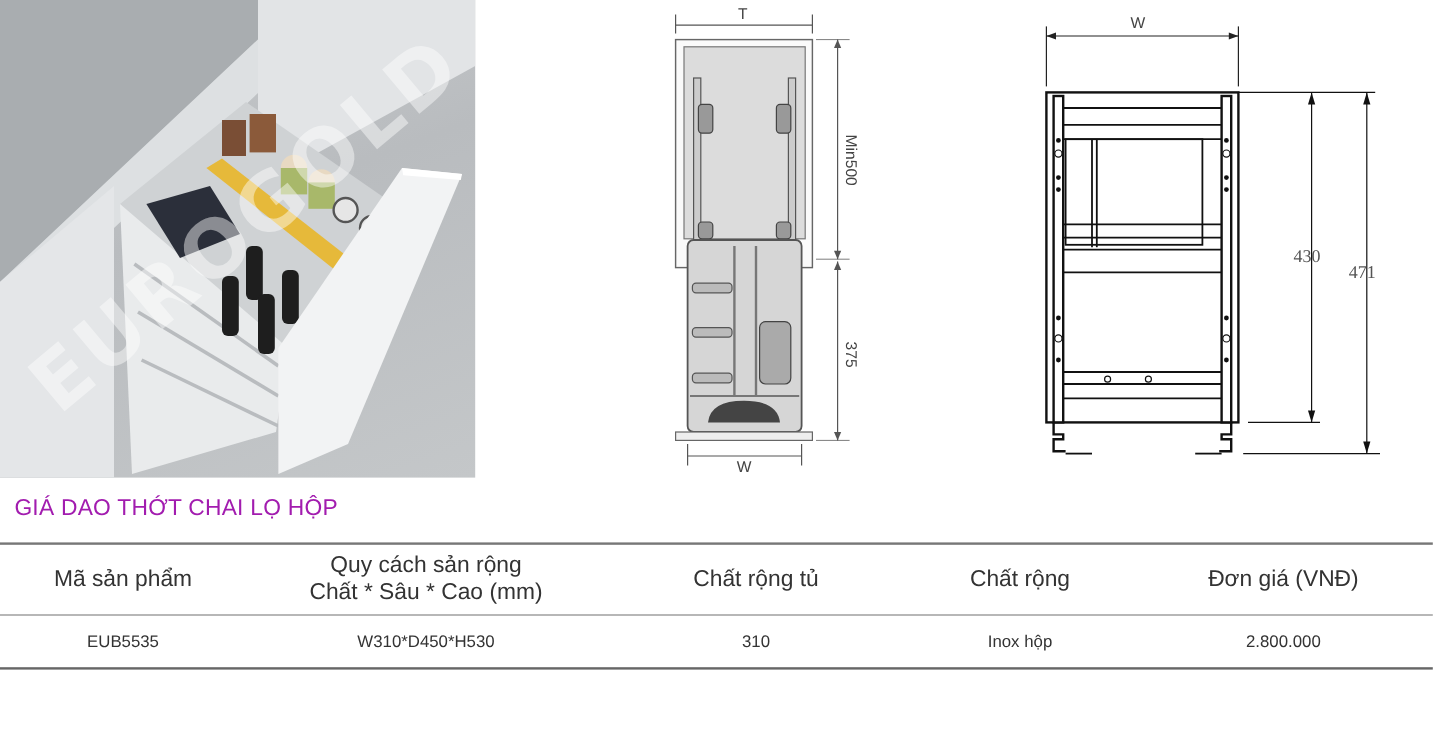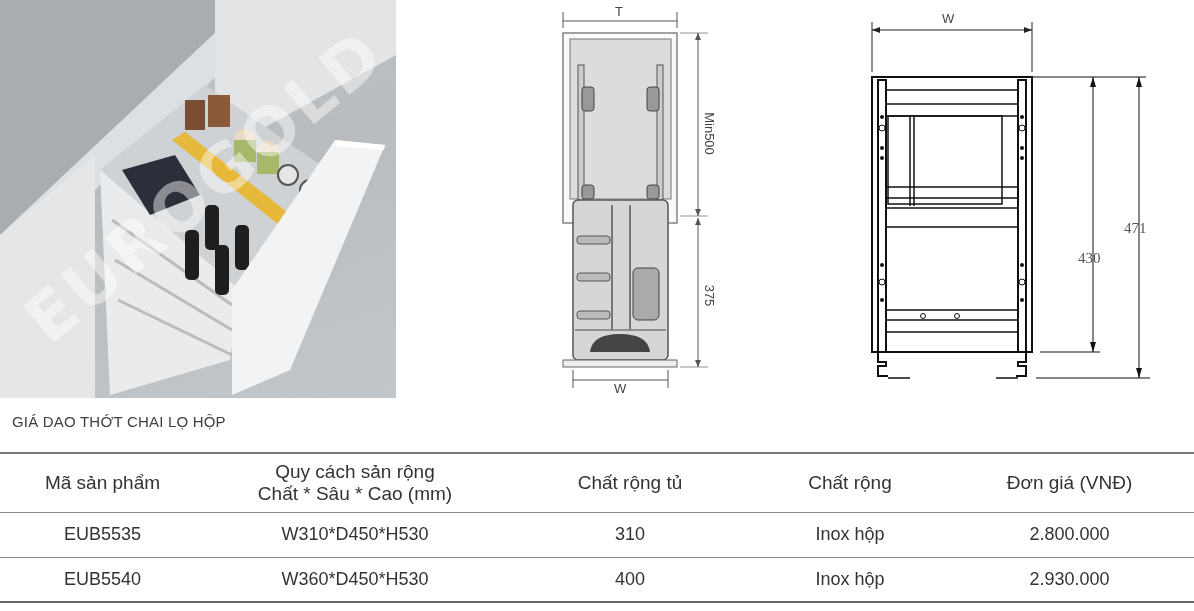--- a/index.html
+++ b/index.html
@@ -183,7 +183,7 @@
     <polygon points="286,368 292,368 289,378" fill="#111"></polygon>
   </svg>
   <span class="dim-label" style="left:92px; top:11px;">W</span>
-  <span class="dim-label serif" style="left:228px; top:206px;margin-top:44px;">430</span>
+  <span class="dim-label serif" style="left:228px; top:206px;">430</span>
   <span class="dim-label serif" style="left:274px; top:220px;text-align:center;">471</span>
 </div>
 

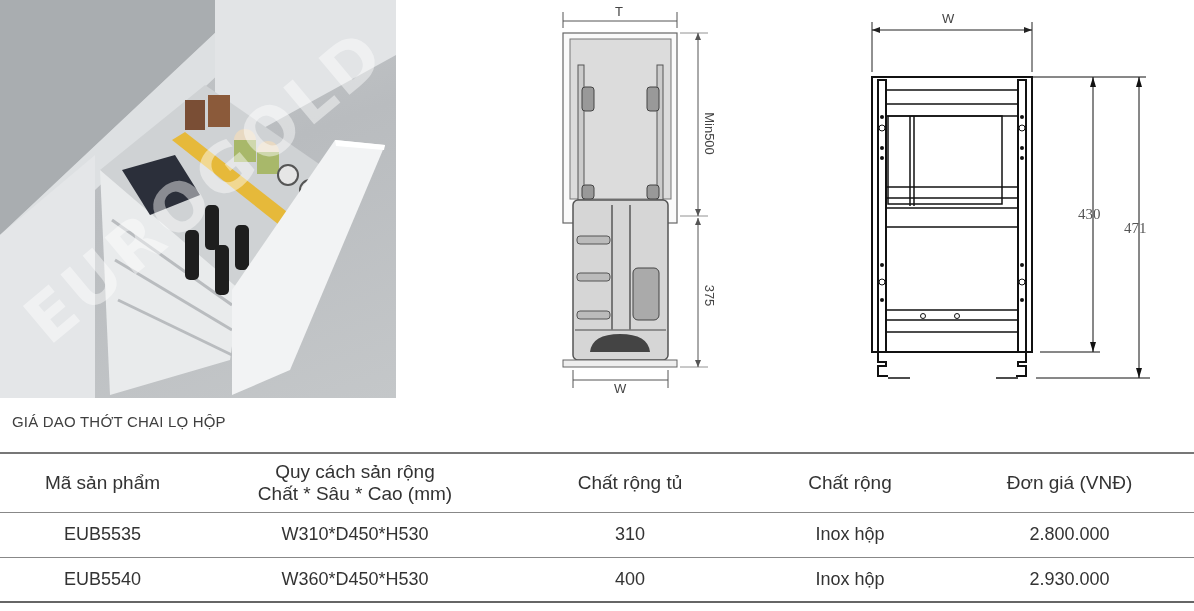--- a/index.html
+++ b/index.html
@@ -21,7 +21,7 @@
   .dim-label.serif { font-family:"Liberation Serif", serif; font-size:15px; color:#555; }
 
   
-  .title { position:absolute; left:12px; top:413px; font-size:15px; color:#404040; letter-spacing:0.2px; }
+  .title { position:absolute; left:12px; top:413px; font-size:19px; color:#a21caf; letter-spacing:0.2px; }
 
   
   .table { position:absolute; left:0; top:452px; width:1194px; border-collapse:collapse; }

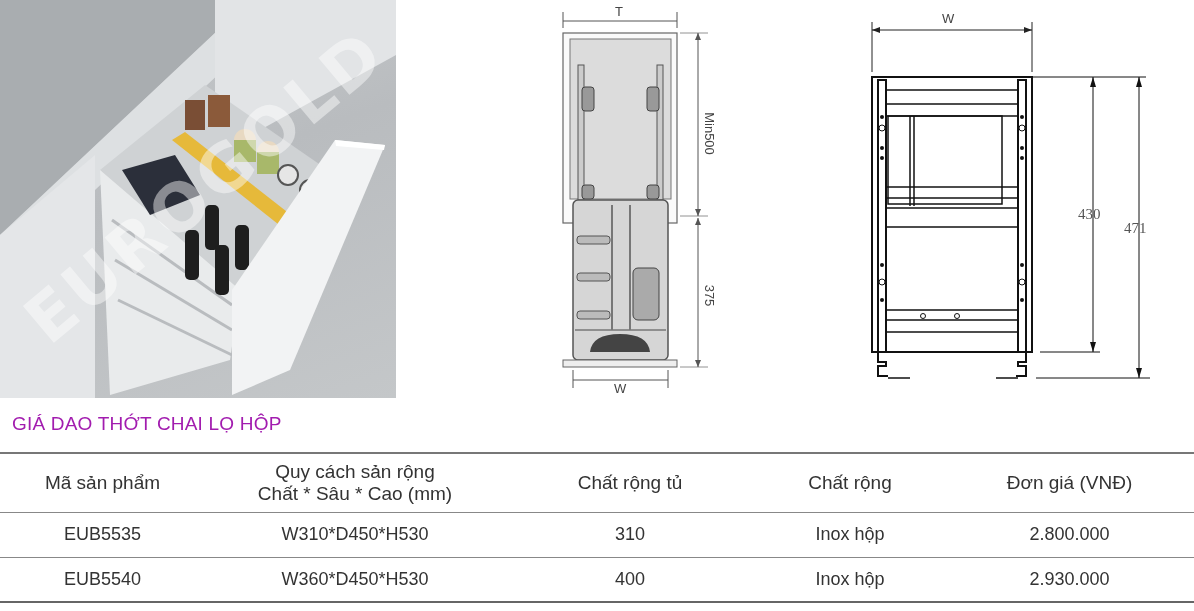--- a/index.html
+++ b/index.html
@@ -29,7 +29,7 @@
   .table thead tr { height:59px; }
   .table thead th { font-size:19px; line-height:22px; border-top:2px solid #777; border-bottom:1.5px solid #888; }
   .table tbody tr { height:45px; }
-  .table tbody td { font-size:18px; border-bottom:1.5px solid #888; }
+  .table tbody td { font-size:14px; border-bottom:1.5px solid #888; }
   .table tbody tr:last-child td { border-bottom:2px solid #666; }
 </style>
 </head>

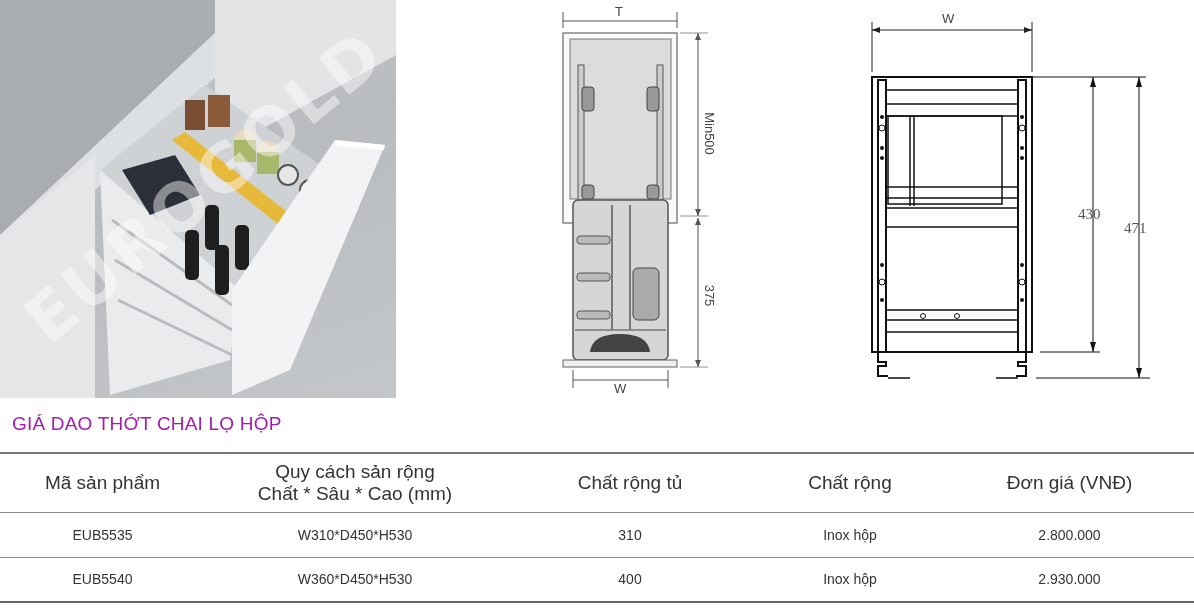--- a/index.html
+++ b/index.html
@@ -217,13 +217,6 @@
       <td>Inox hộp</td>
       <td>2.800.000</td>
     </tr>
-    <tr>
-      <td>EUB5540</td>
-      <td>W360*D450*H530</td>
-      <td>400</td>
-      <td>Inox hộp</td>
-      <td>2.930.000</td>
-    </tr>
   </tbody>
 </table>
 

